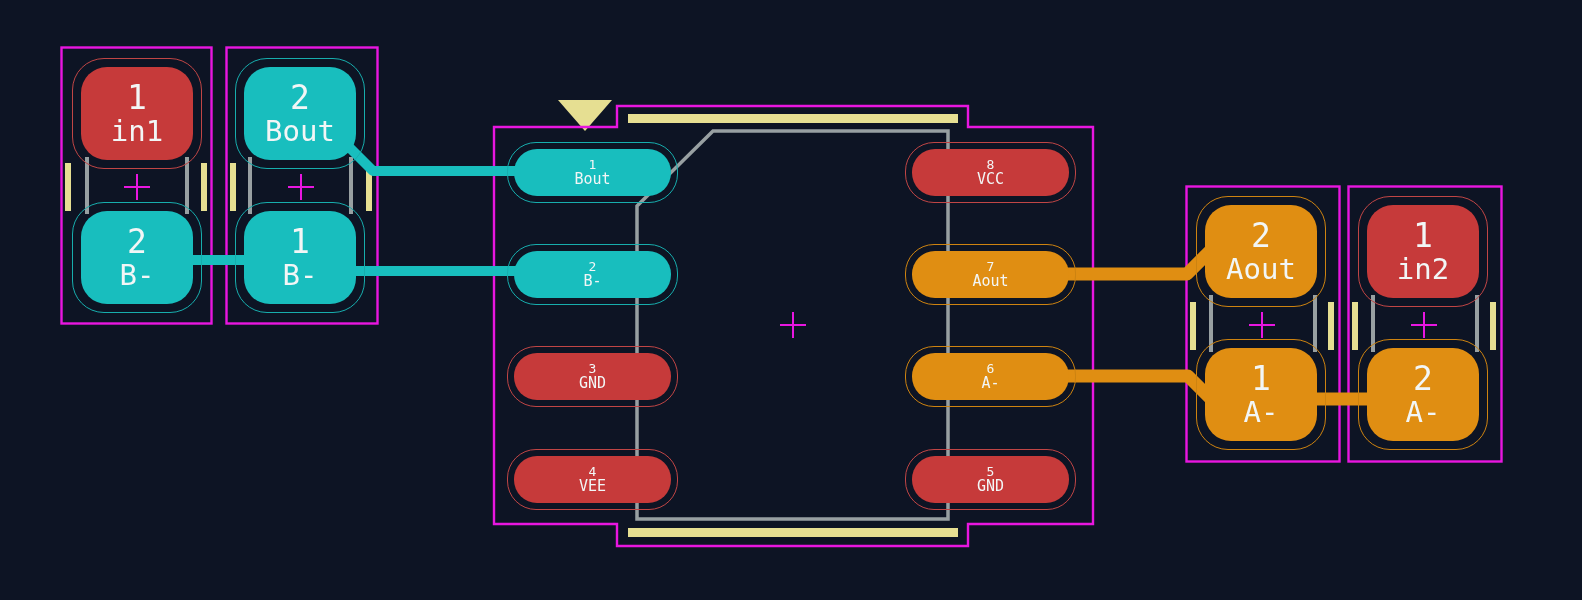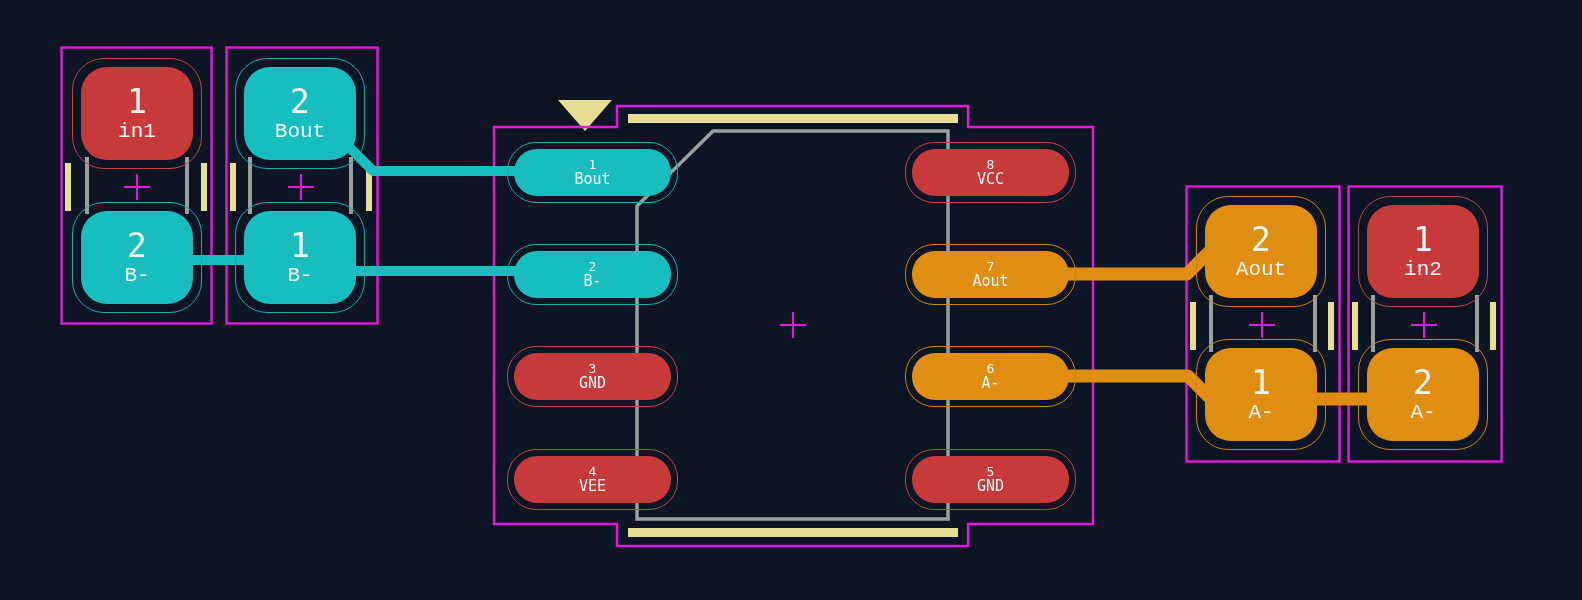--- a/index.html
+++ b/index.html
@@ -22,7 +22,7 @@
   .pad-lg{width:112px;height:93px;border-radius:26px;}
   .pad-lg::after{inset:-9px;border-radius:32px;}
   .pad-lg .num{font-size:33px;line-height:1.12;}
-  .pad-lg .net{font-size:21px;line-height:1.02;font-family:Liberation Mono, monospace;}
+  .pad-lg .net{font-size:29px;line-height:1.02;}
   .pad-ic{width:157px;height:47px;border-radius:23px;}
   .pad-ic::after{inset:-7px;border-radius:29px;}
   .pad-ic .num{font-size:13px;line-height:1.2;}

